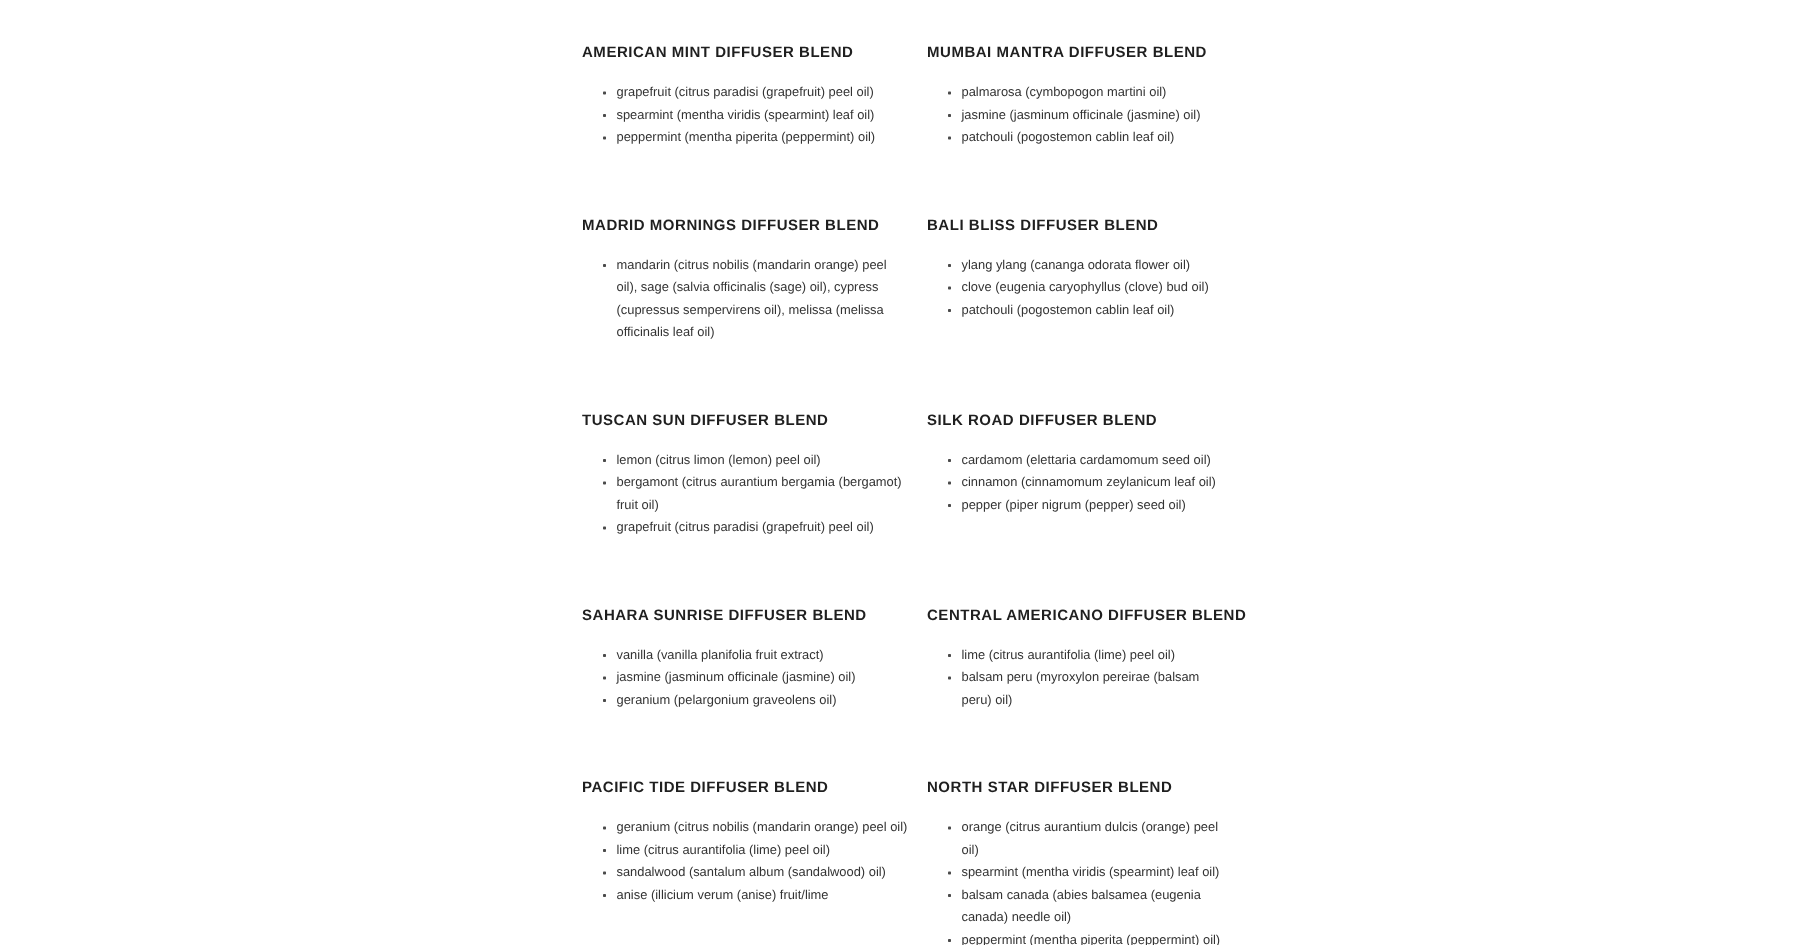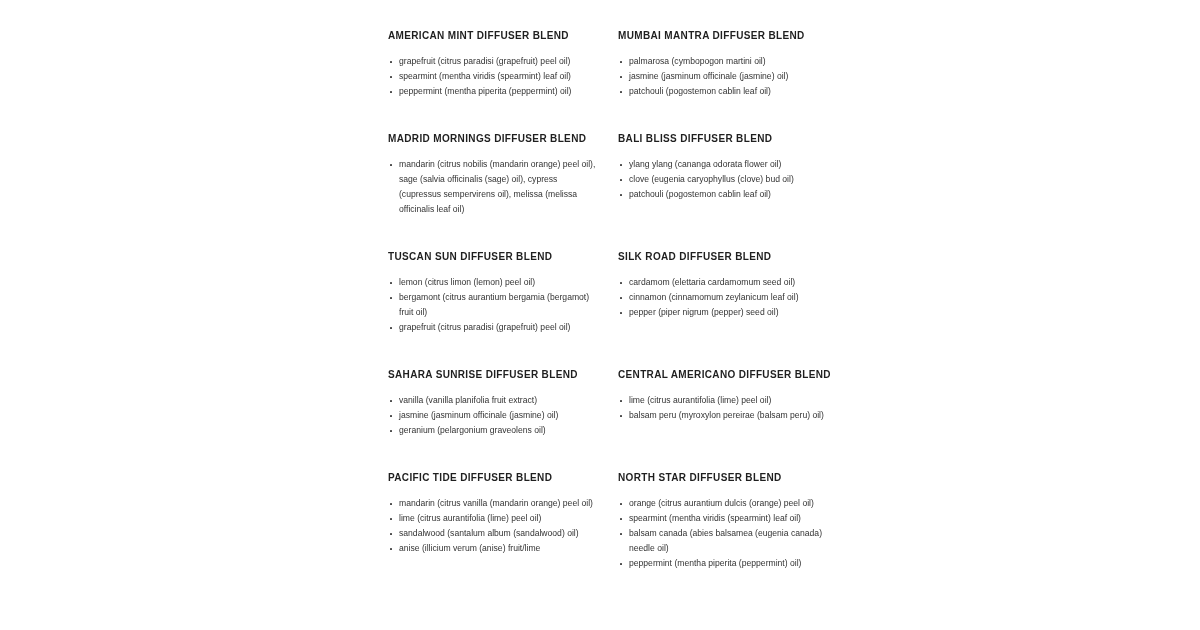--- a/index.html
+++ b/index.html
@@ -56,7 +56,7 @@
 
   .ingredient-list {
     list-style: none;
-    margin: 0;
+    margin: 12px;
     padding: 0;
   }
 

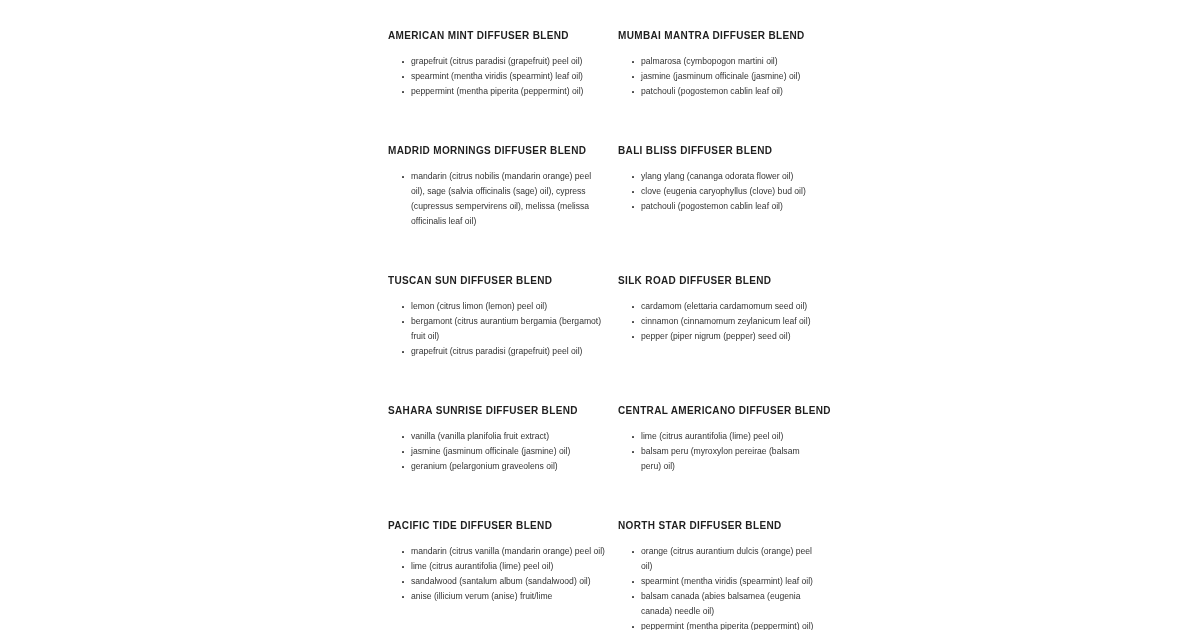--- a/index.html
+++ b/index.html
@@ -156,7 +156,7 @@
         <div class="cell col-right">
           <div class="blend-title">PACIFIC TIDE DIFFUSER BLEND</div>
           <ul class="ingredient-list">
-            <li class="ingredient-item">mandarin (citrus vanilla (mandarin orange) peel oil)</li>
+            <li class="ingredient-item">geranium (citrus nobilis (mandarin orange) peel oil)</li>
             <li class="ingredient-item">lime (citrus aurantifolia (lime) peel oil)</li>
             <li class="ingredient-item">sandalwood (santalum album (sandalwood) oil)</li>
             <li class="ingredient-item">anise (illicium verum (anise) fruit/lime</li>

